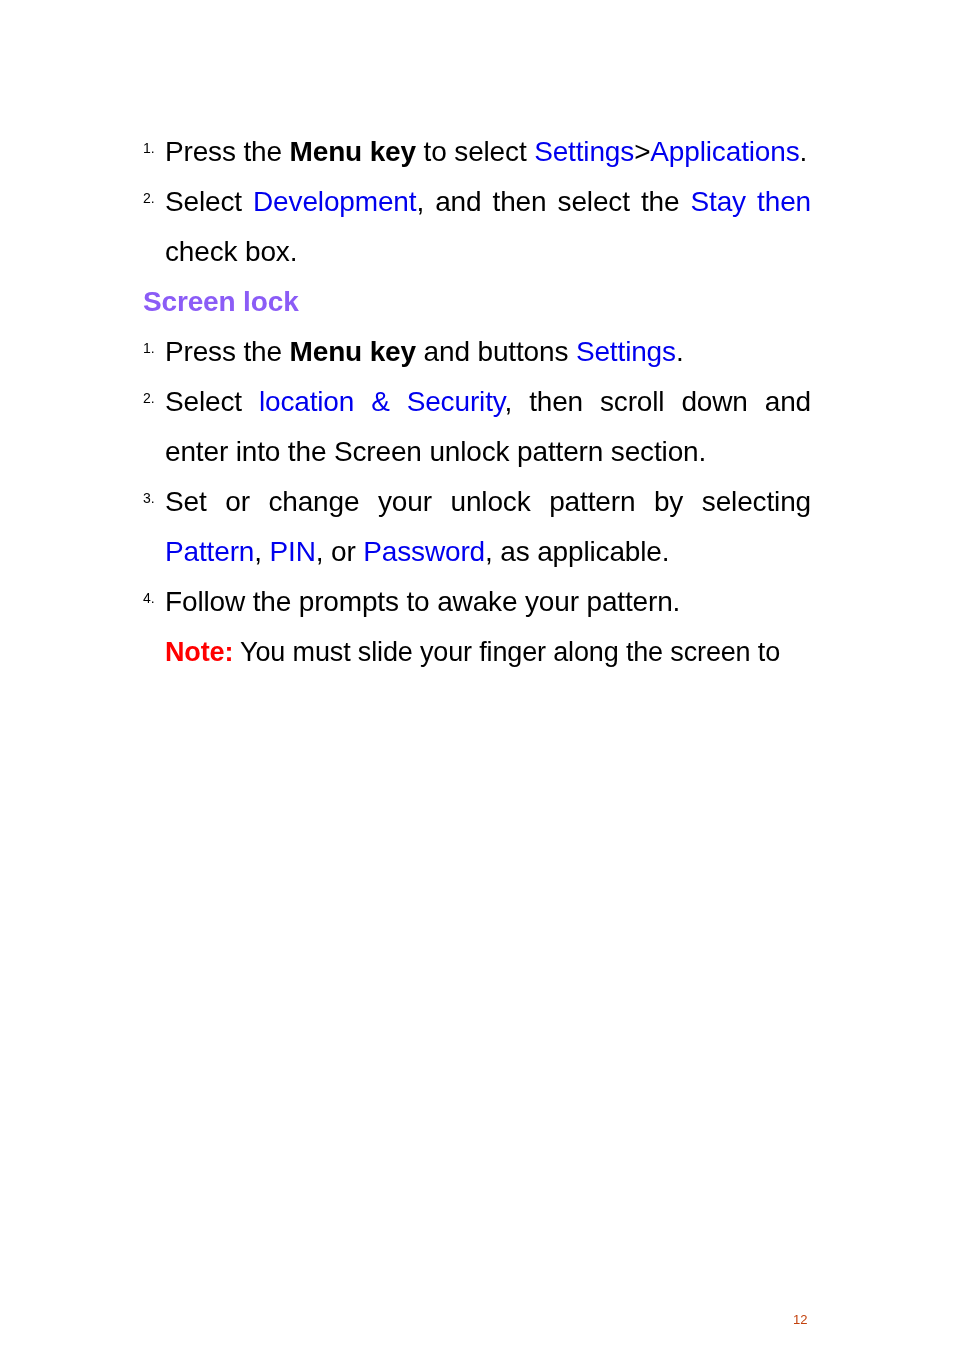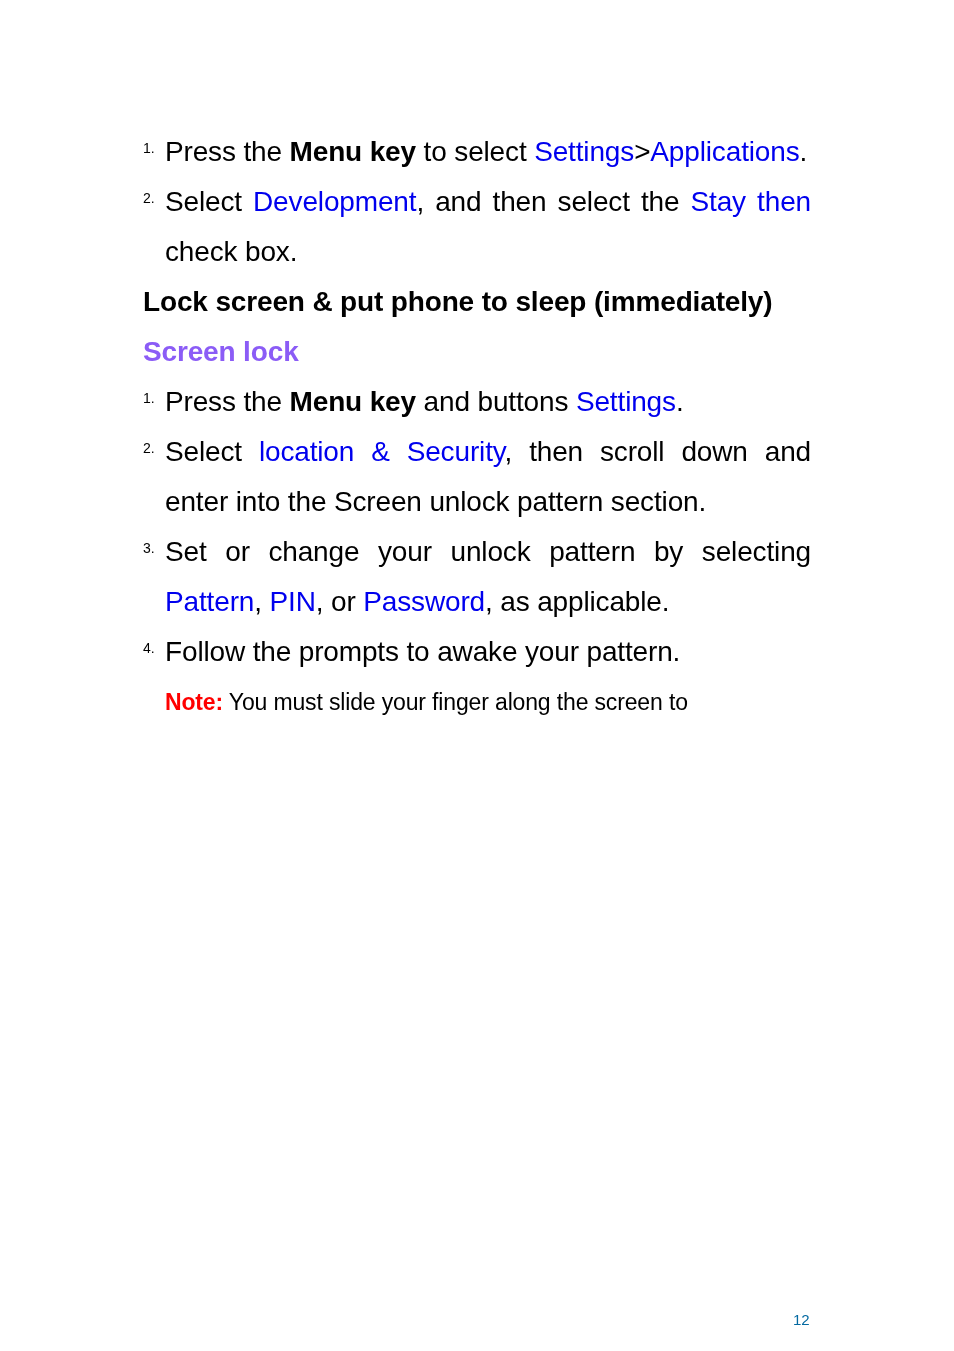--- a/index.html
+++ b/index.html
@@ -123,7 +123,6 @@
         </li>
       </ol>
 
-    <div class="heading">Lock screen &amp; put phone to sleep (immediately)</div>
 
 
     <div class="heading blue">Screen lock</div>

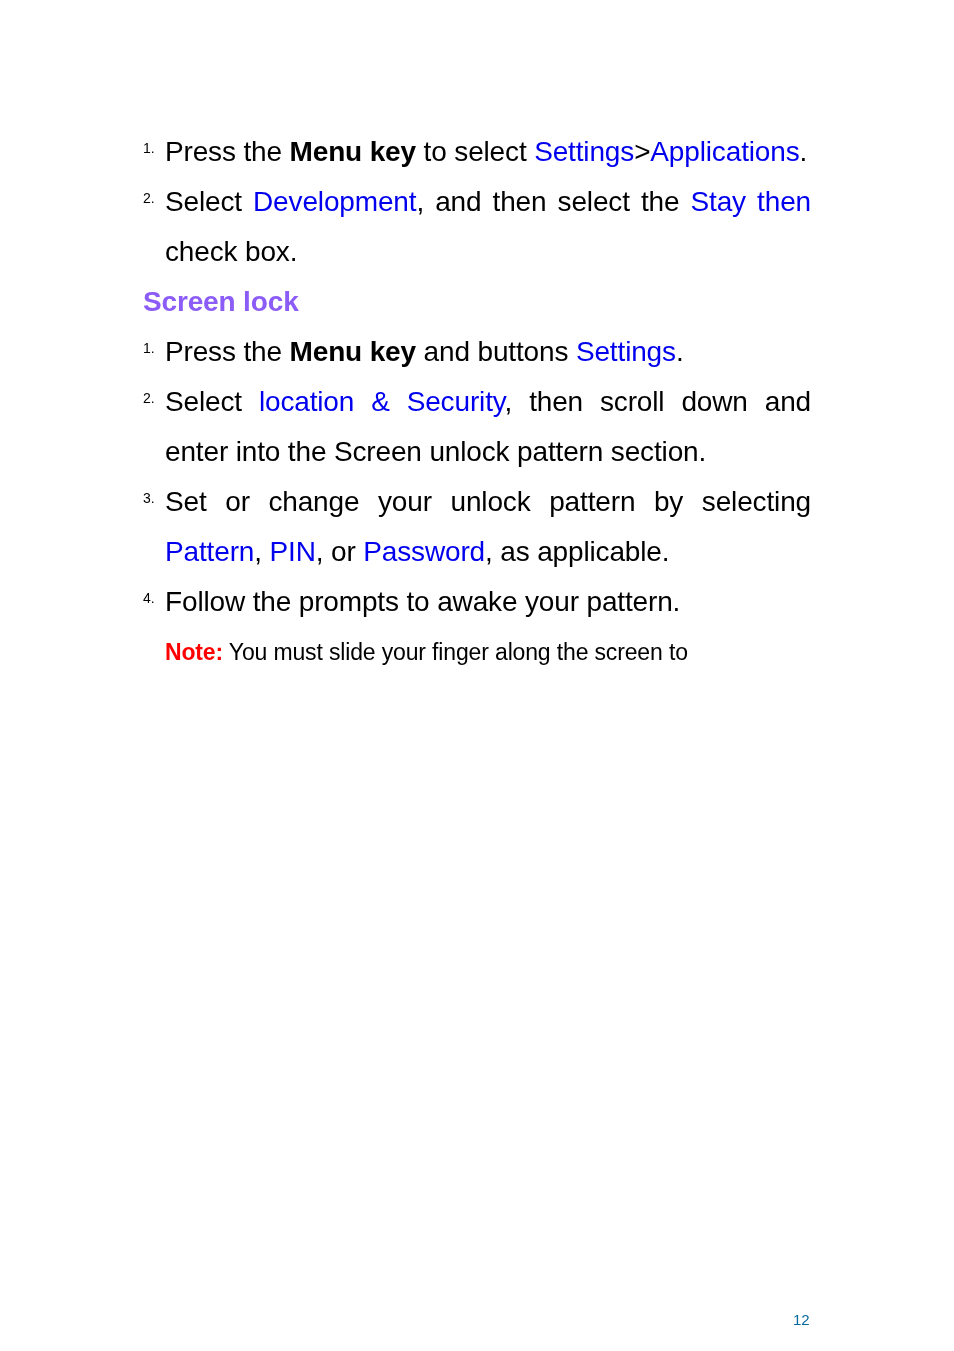--- a/index.html
+++ b/index.html
@@ -86,7 +86,7 @@
   
   .note-line {
     padding-left: 22px;
-    font-size: 23px;
+    font-size: 27px;
     line-height: 50px;
     text-align: justify;
     letter-spacing: -0.15px;

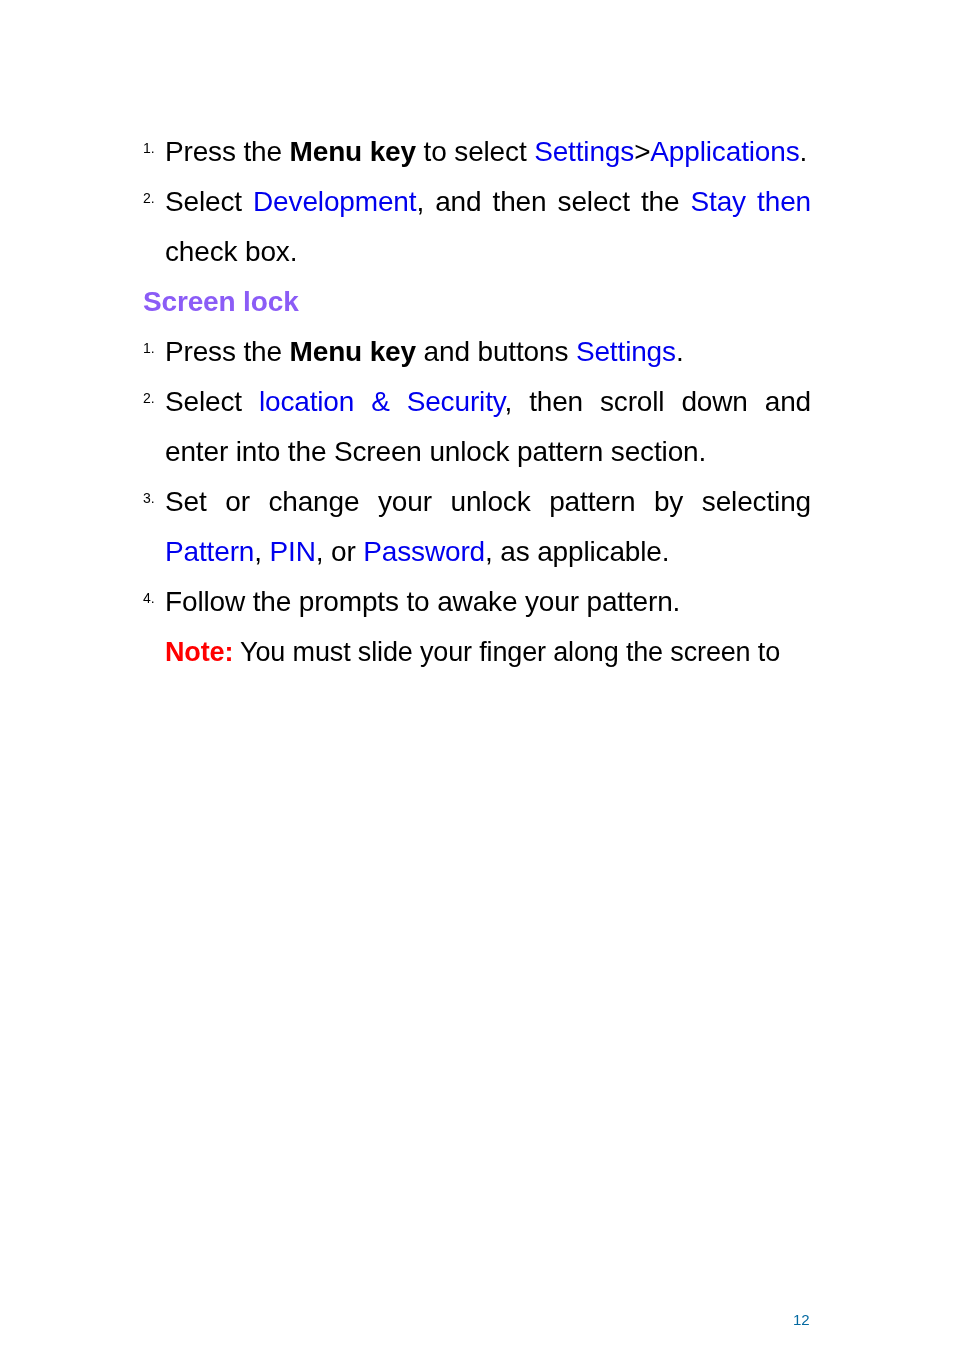--- a/index.html
+++ b/index.html
@@ -100,9 +100,9 @@
     position: absolute;
     left: 793px;
     top: 1312px;
-    font-size: 15px;
+    font-size: 13px;
     line-height: 16px;
-    color: #0369a1;
+    color: #c2410c;
     font-family: "Liberation Sans", sans-serif;
   }
 </style>

